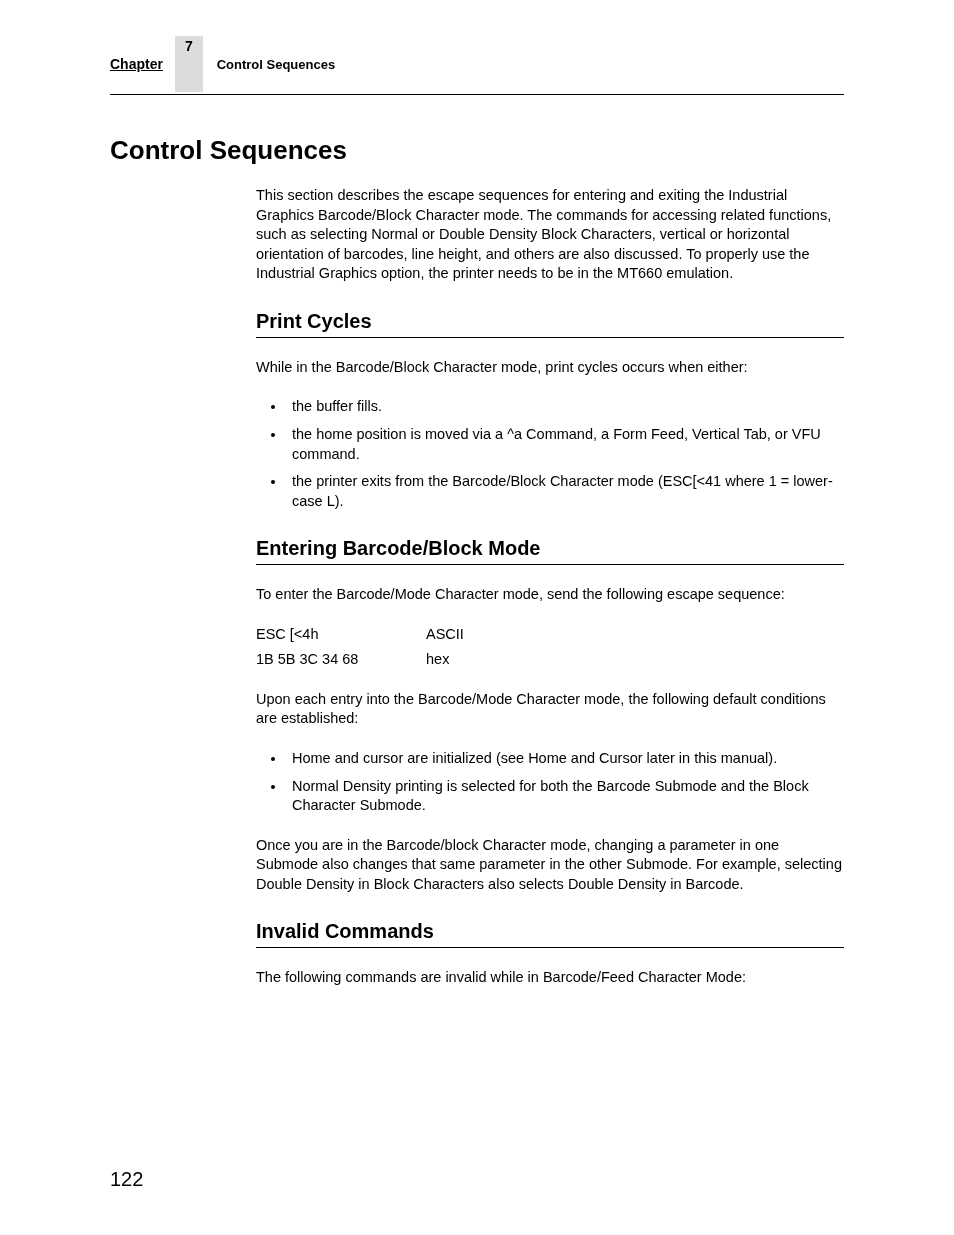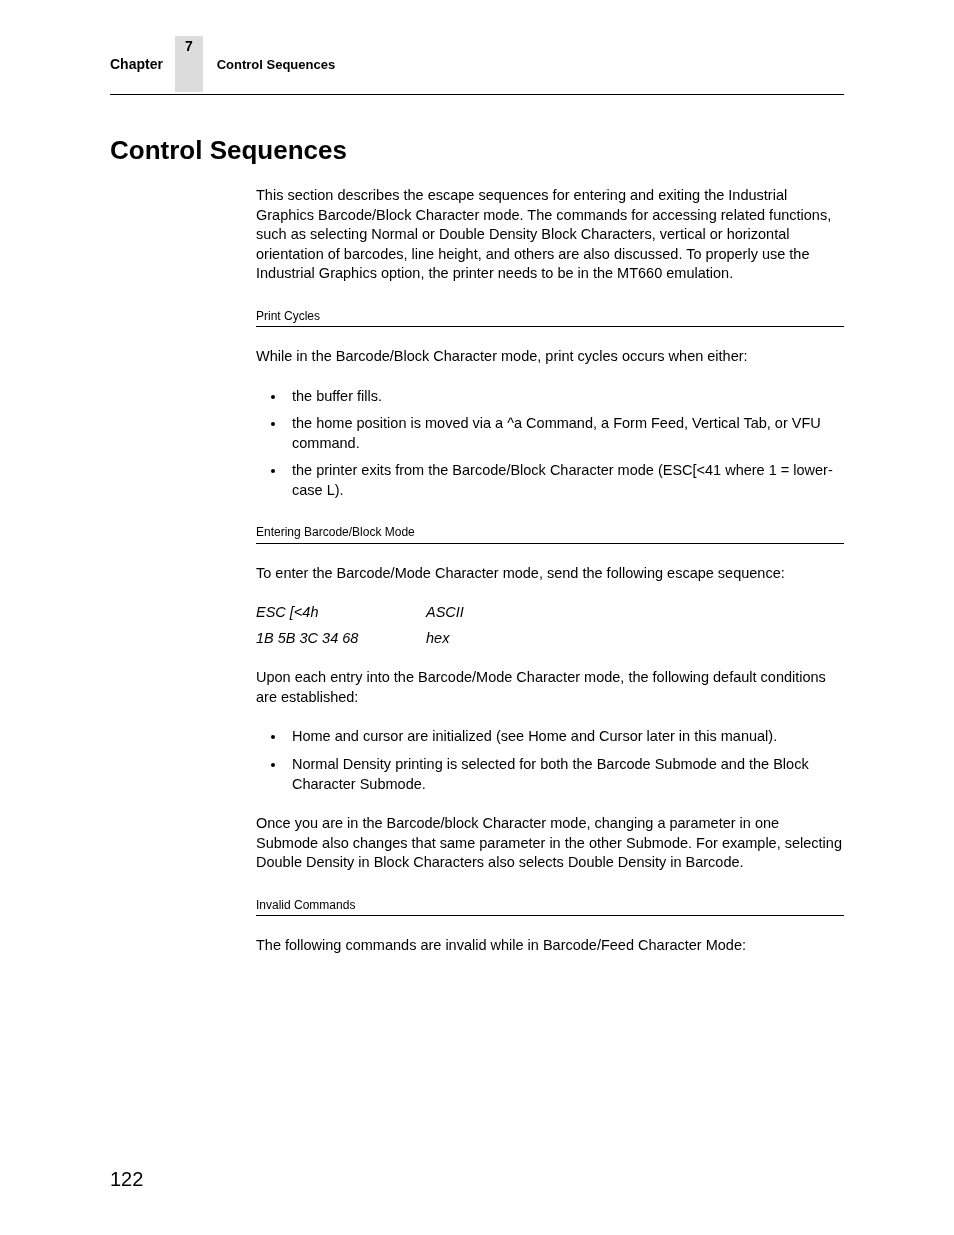--- a/index.html
+++ b/index.html
@@ -26,6 +26,7 @@
     font-weight: bold;
   }
   .running-head .chapter-label {
+    text-decoration: underline;
     text-align: center;
   }
   .running-head .chapbox {

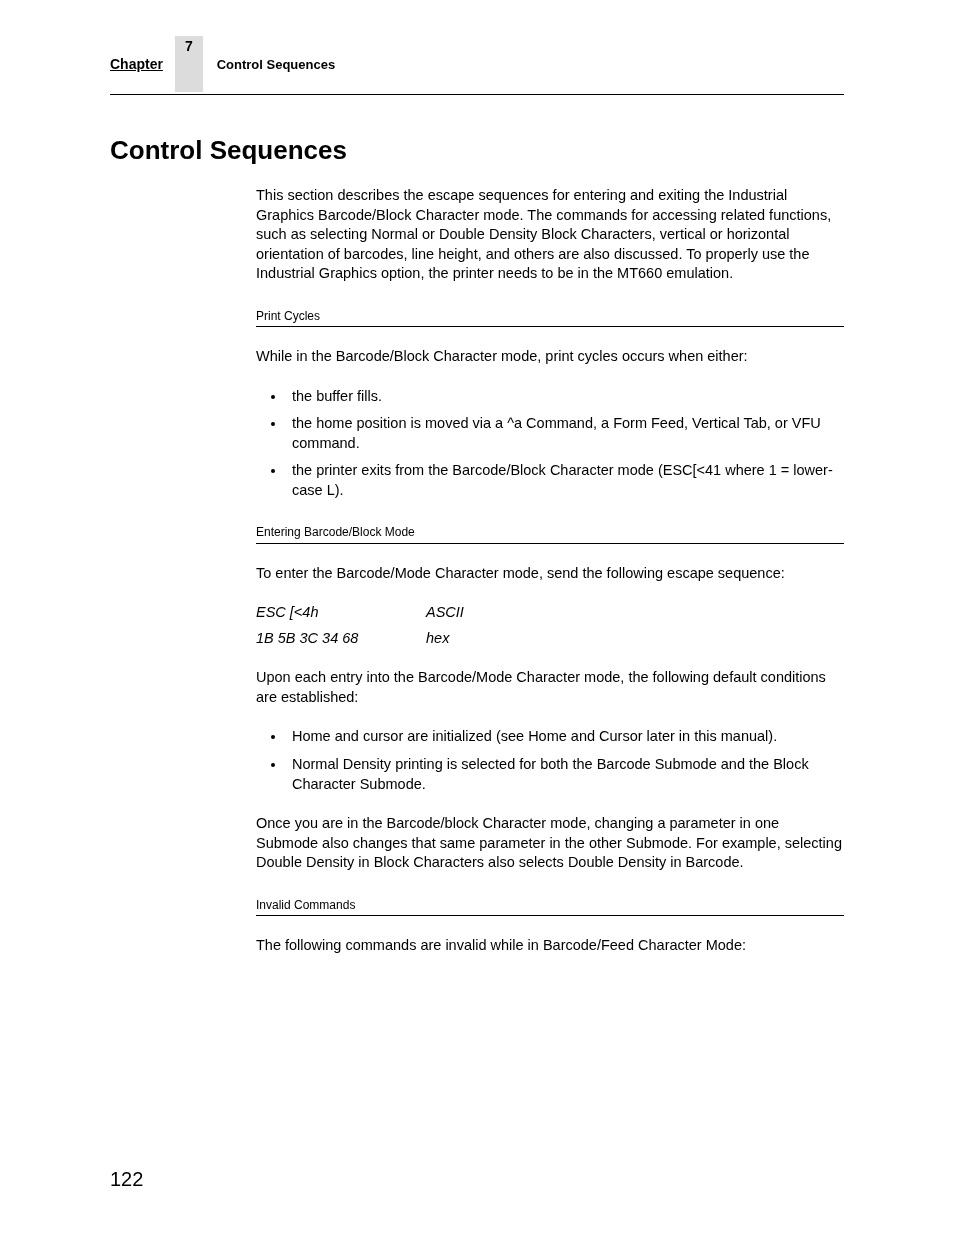--- a/index.html
+++ b/index.html
@@ -58,8 +58,8 @@
     line-height: 1.35;
   }
   h2.subsection {
-    font-size: 12px;
-    font-weight: normal;
+    font-size: 20px;
+    font-weight: bold;
     margin: 24px 0 0 0;
     padding-bottom: 2px;
     border-bottom: 1.5px solid #000;

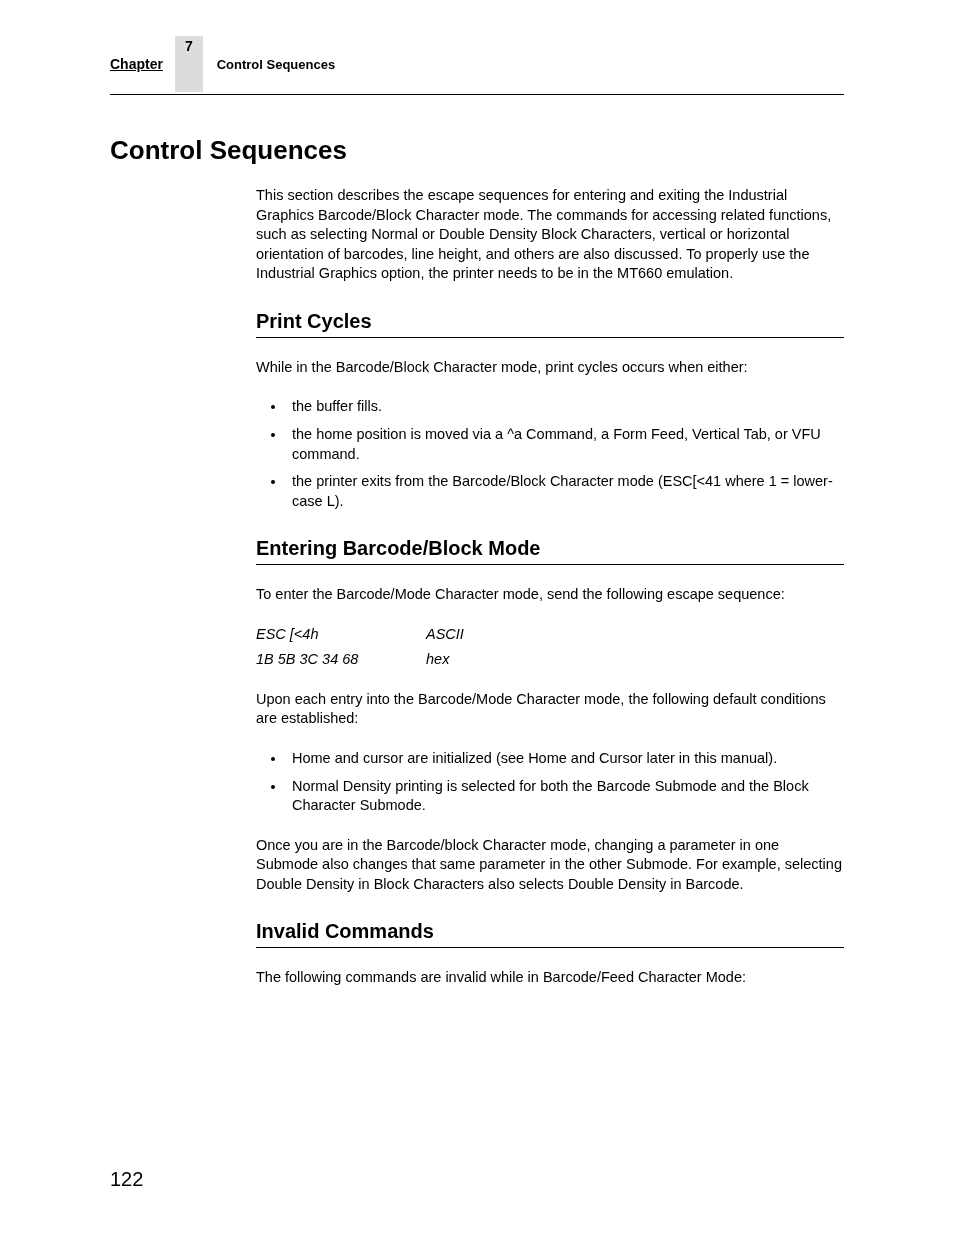--- a/index.html
+++ b/index.html
@@ -77,7 +77,6 @@
   .seq-row {
     display: flex;
     margin: 6px 0;
-    font-style: italic;
   }
   .seq-row .col1 { width: 170px; }
   .seq-row .col2 { }

